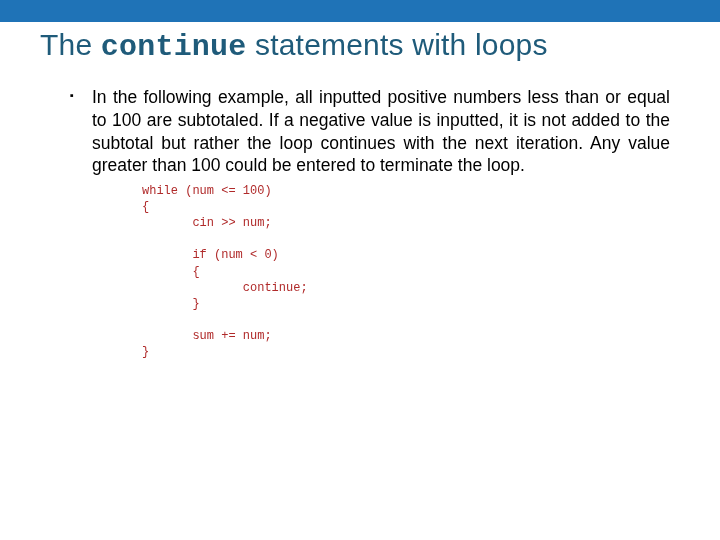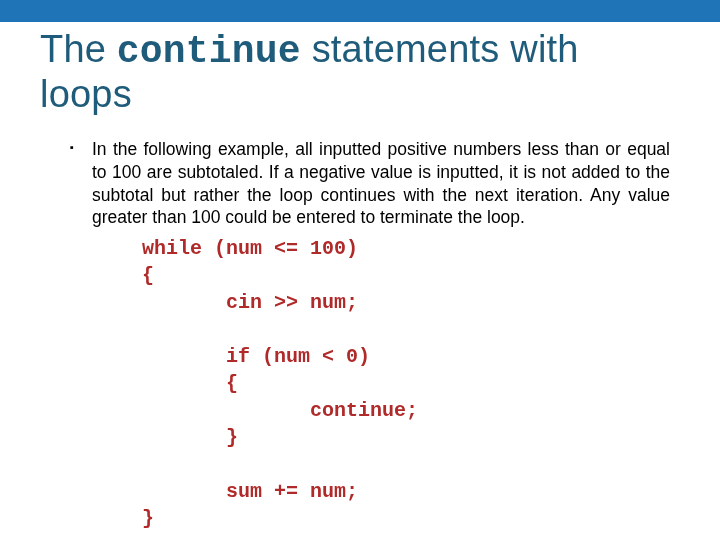--- a/index.html
+++ b/index.html
@@ -21,7 +21,7 @@
     padding: 0 40px 0 40px;
   }
   .title {
-    font-size: 38px;
+    font-size: 30px;
     font-weight: 400;
     color: #1f5b7a;
     margin: 6px 0 22px 0;

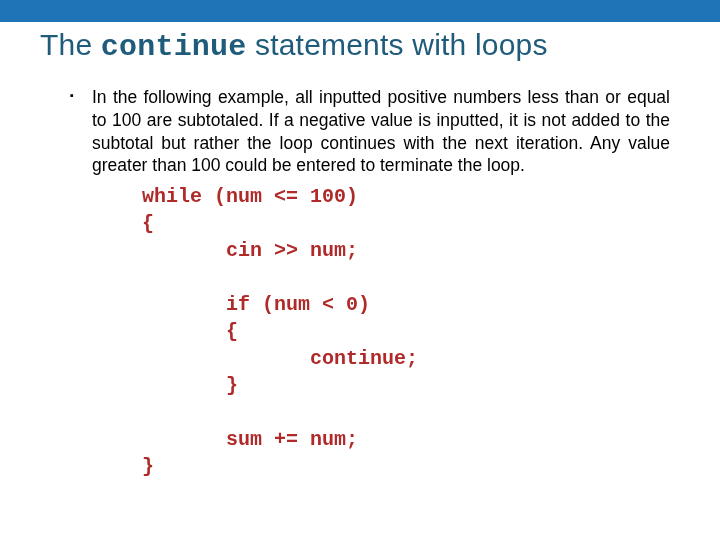--- a/index.html
+++ b/index.html
@@ -59,9 +59,9 @@
   }
   pre.code {
     font-family: "Courier New", Courier, monospace;
-    font-weight: bold;
+    font-weight: normal;
     color: #b02a2a;
-    font-size: 20px;
+    font-size: 12px;
     line-height: 1.35;
     margin: 6px 0 0 50px;
     white-space: pre;

